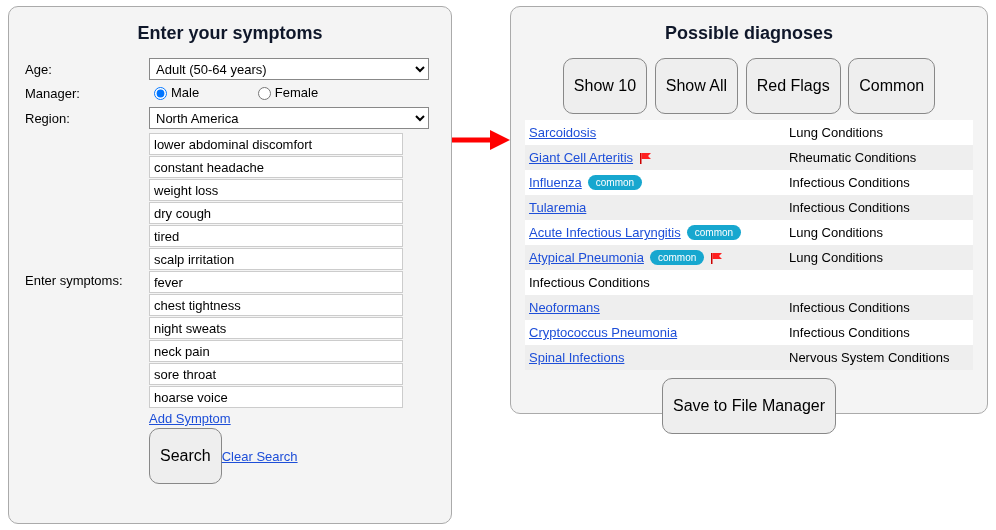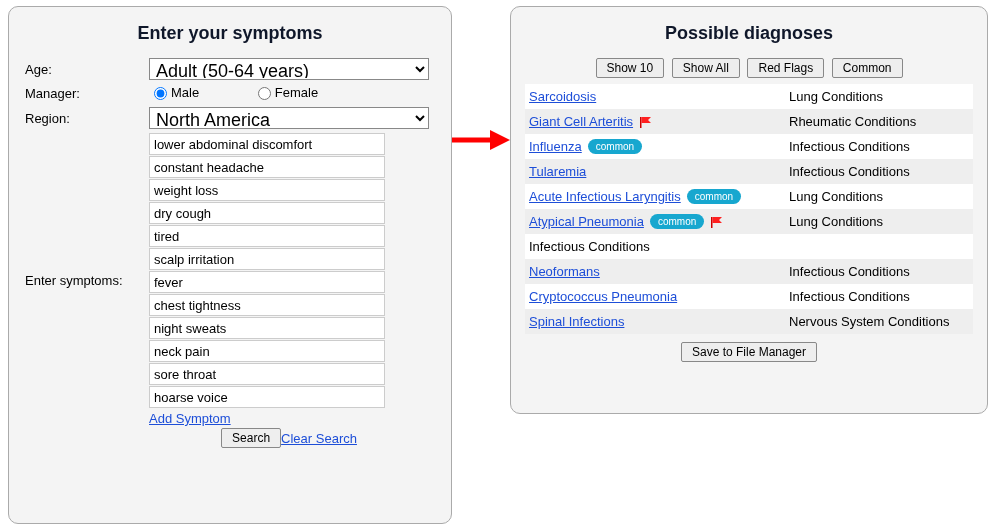--- a/index.html
+++ b/index.html
@@ -55,7 +55,7 @@
     height: 22px;
     border: 1px solid #888;
     background: #fff;
-    font-size: 18px;
+    font-size: 13px;
     padding: 1px 2px;
   }
   input[type=text].sym {

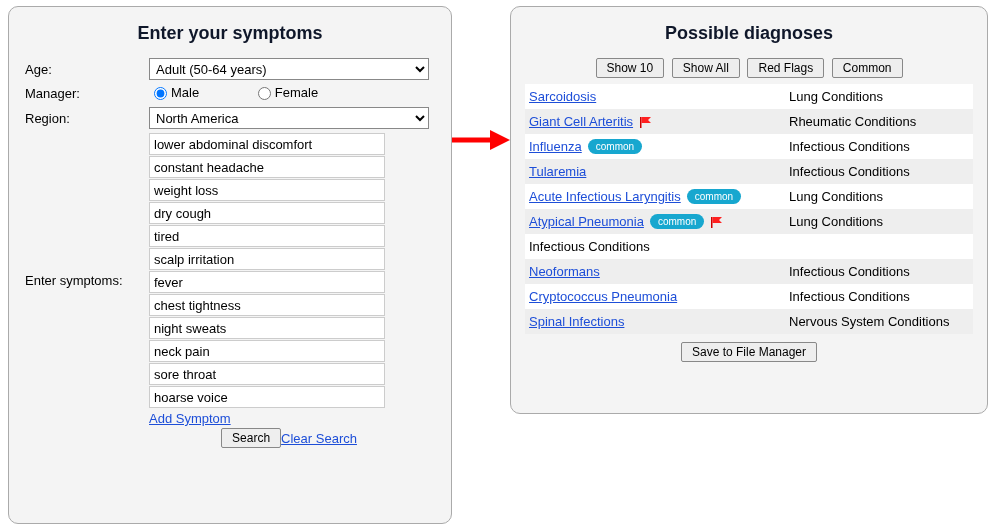--- a/index.html
+++ b/index.html
@@ -102,11 +102,11 @@
   }
   button.btn {
     font-family: Arial, Helvetica, sans-serif;
-    font-size: 12px;
-    padding: 2px 10px;
+    font-size: 16px;
+    padding: 18px 10px;
     border: 1px solid #888;
     background: #eeeeee;
-    border-radius: 2px;
+    border-radius: 10px;
     cursor: pointer;
   }
   .filter-row {

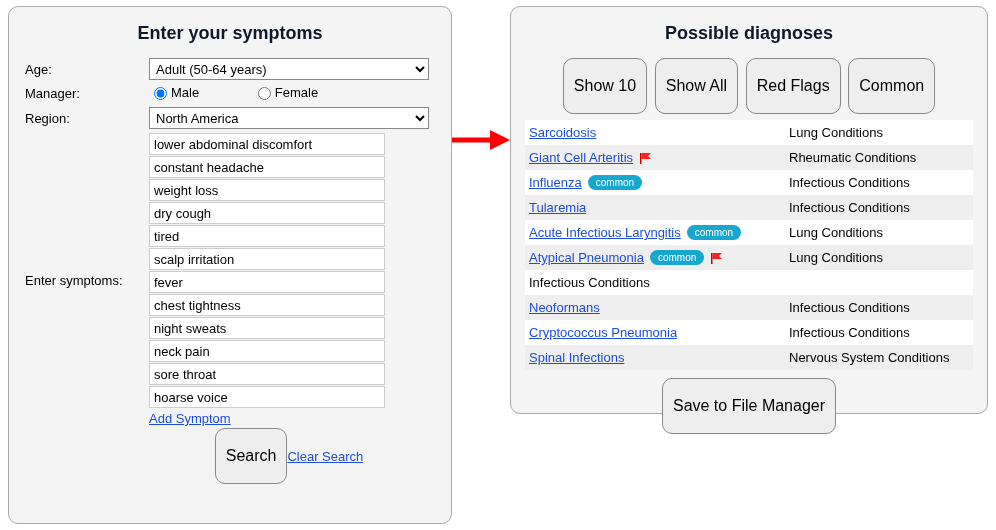--- a/index.html
+++ b/index.html
@@ -59,7 +59,7 @@
     padding: 1px 2px;
   }
   input[type=text].sym {
-    width: 236px;
+    width: 254px;
     height: 22px;
     border: 1px solid #ccc;
     background: #fff;

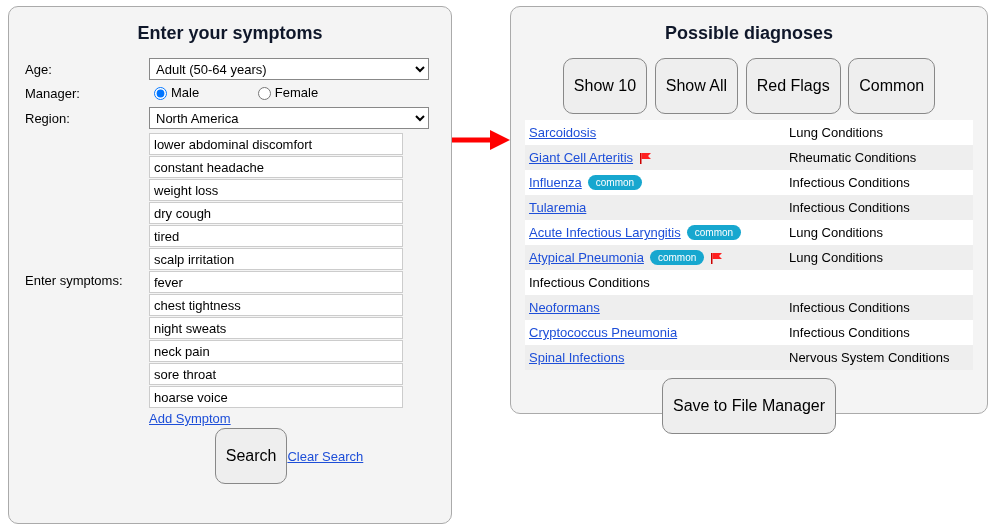--- a/index.html
+++ b/index.html
@@ -94,7 +94,7 @@
   }
   .footer-row {
     display: flex;
-    justify-content: center;
+    justify-content: flex-start;
     align-items: center;
     margin-top: 2px;
     margin-left: 126px;

